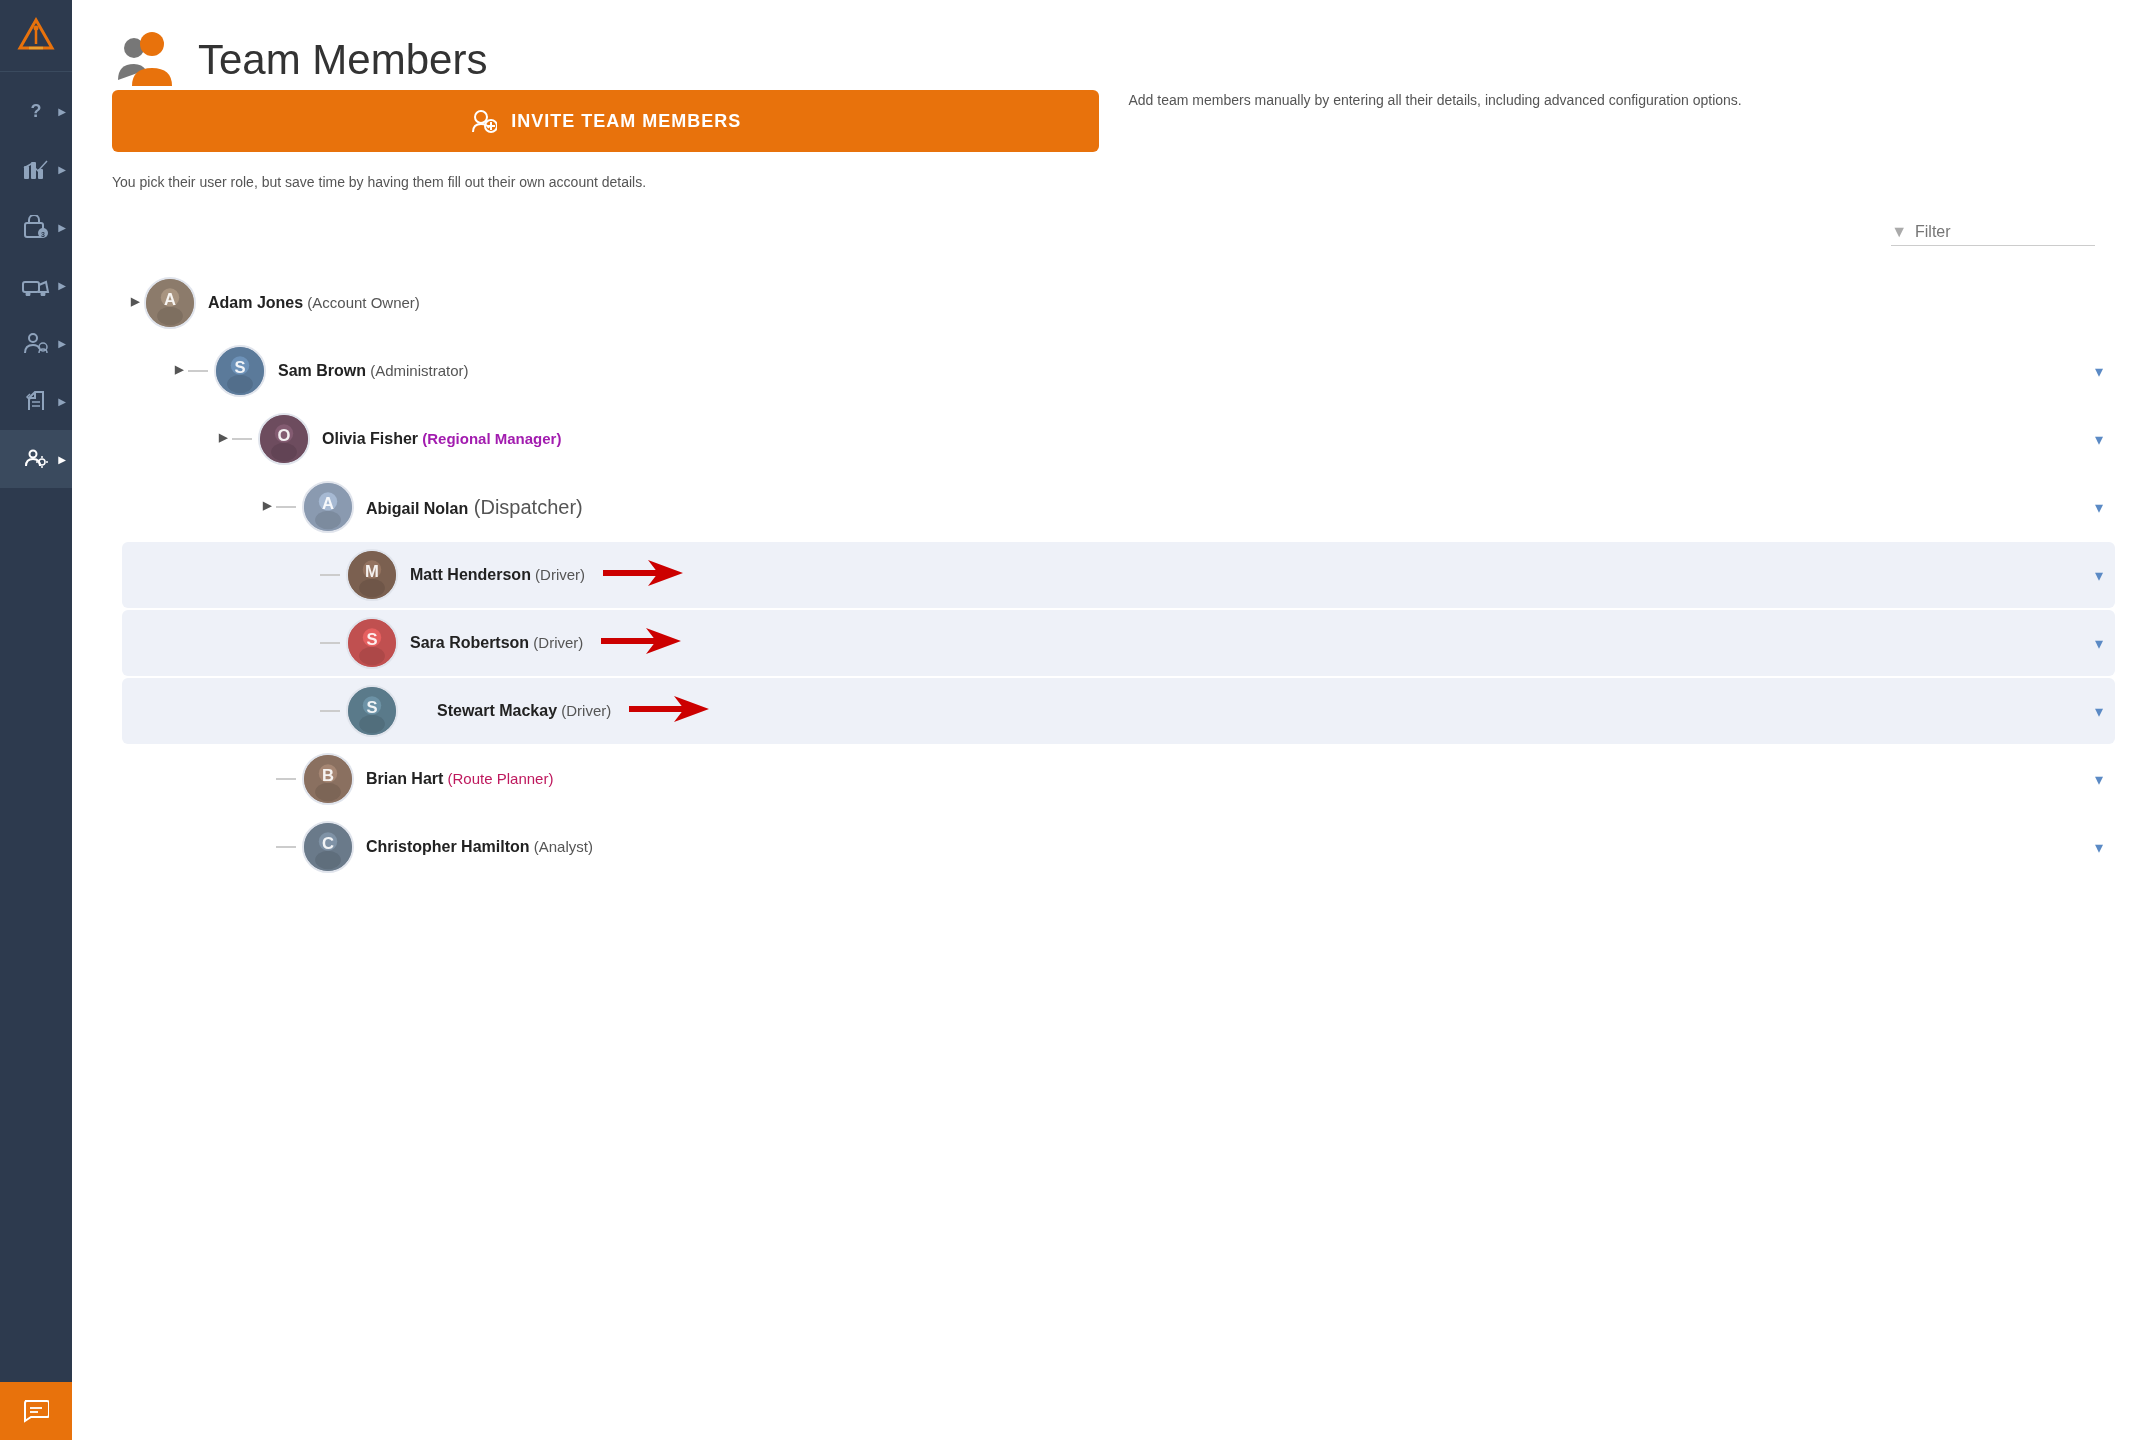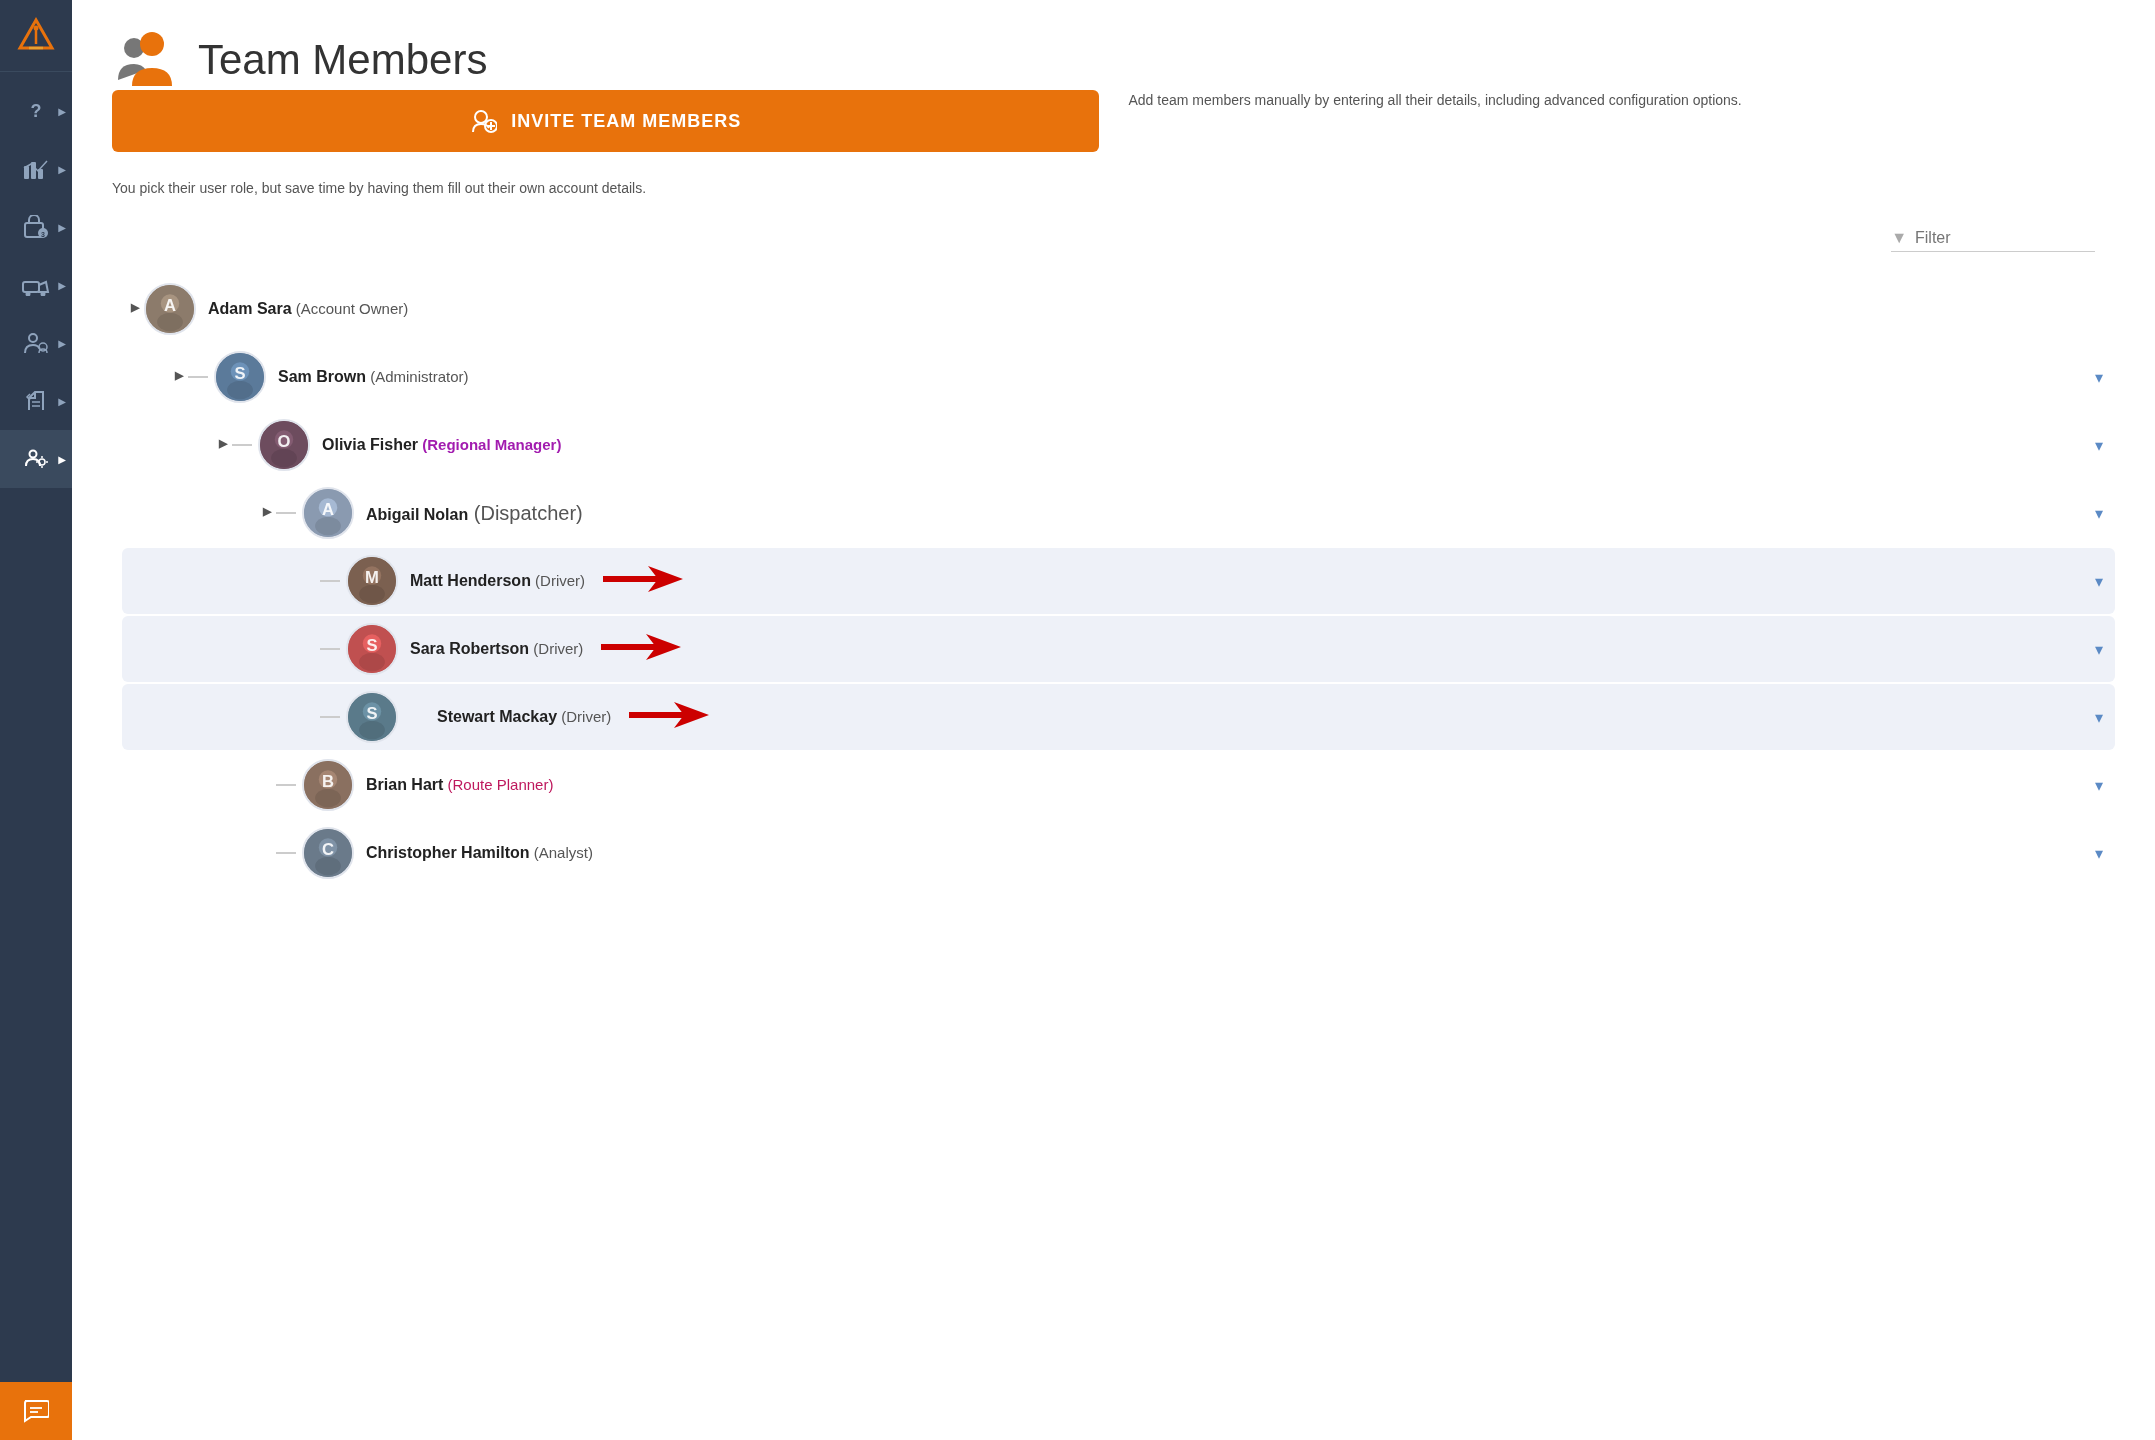--- a/index.html
+++ b/index.html
@@ -117,7 +117,7 @@
       justify-content: center;
       gap: 14px;
       text-transform: uppercase;
-      margin-bottom: 26px;
+      margin-bottom: 20px;
     }
     .action-btn-desc {
       font-size: 14px;

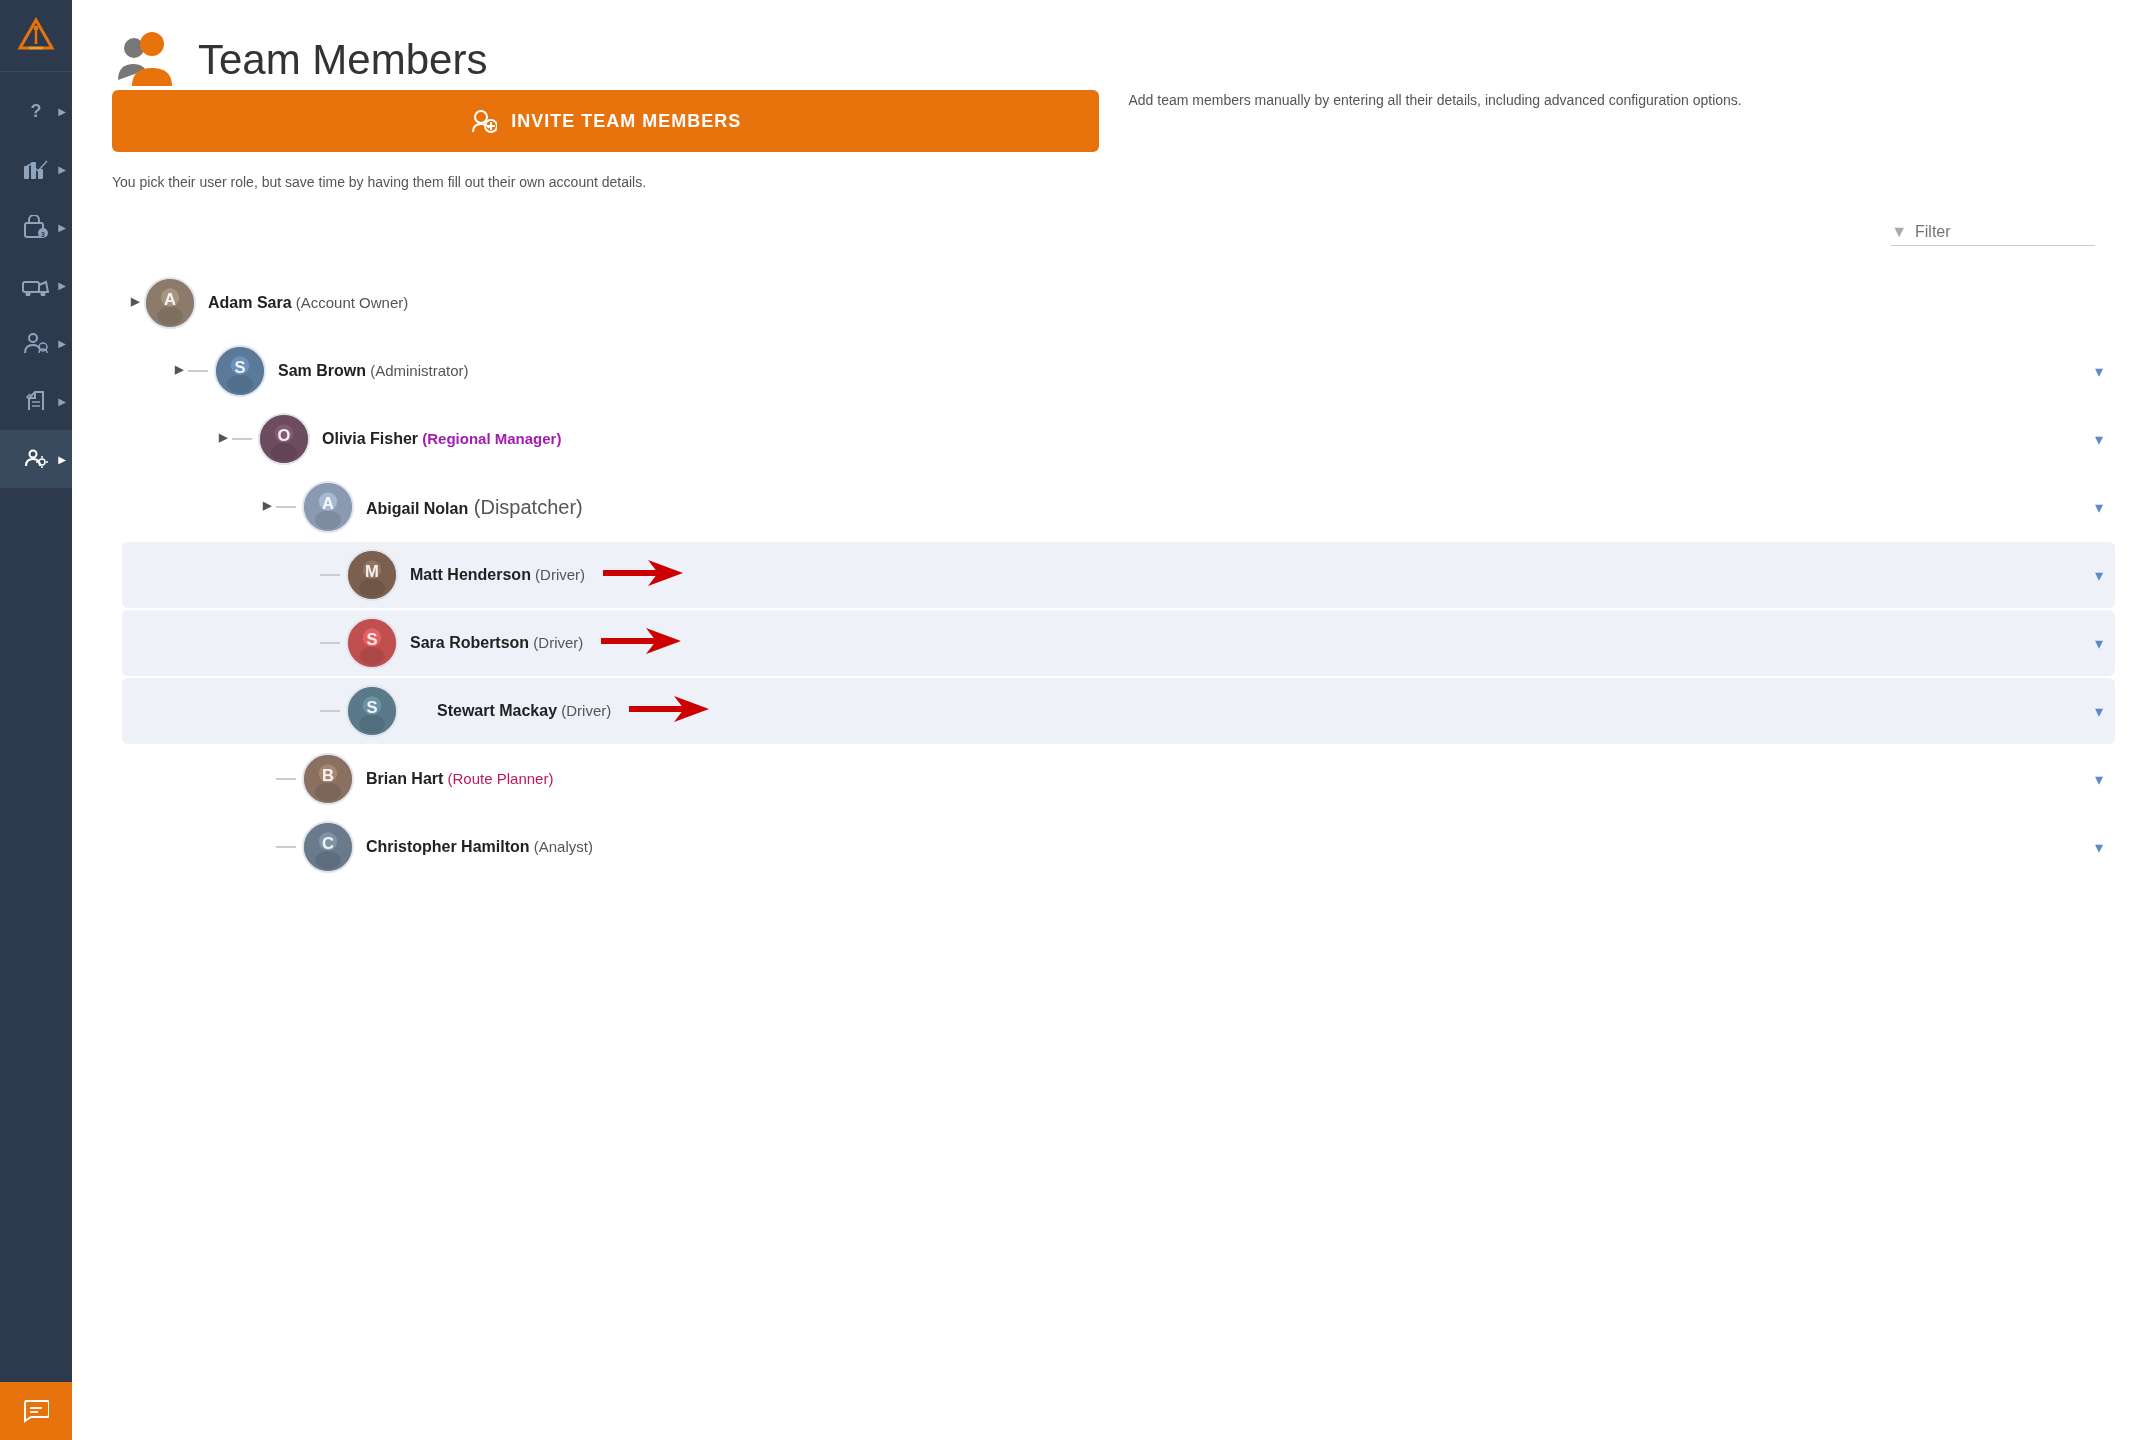--- a/index.html
+++ b/index.html
@@ -295,7 +295,7 @@
       <text x="26" y="28" text-anchor="middle" font-size="18" font-weight="bold" fill="rgba(255,255,255,0.9)" font-family="Arial">A</text>
     </svg>
         </div>
-        <span><strong style="font-weight:700; color:#222; font-size:16px;">Adam Sara</strong><span style="font-weight:400; color:#555; font-size:15px;"> (Account Owner)</span></span>
+        <span><strong style="font-weight:700; color:#222; font-size:16px;">Adam Jones</strong><span style="font-weight:400; color:#555; font-size:15px;"> (Account Owner)</span></span>
       </div>
       <div style="display: flex; align-items: center; padding: 7px 12px 7px 44px; margin-bottom: 2px; border-radius: 6px; cursor: pointer;">
         <span style="width: 18px; color: rgb(85, 85, 85); font-size: 12px; margin-right: 4px; flex-shrink: 0; transform: rotate(180deg); display: inline-block;">◀</span>

